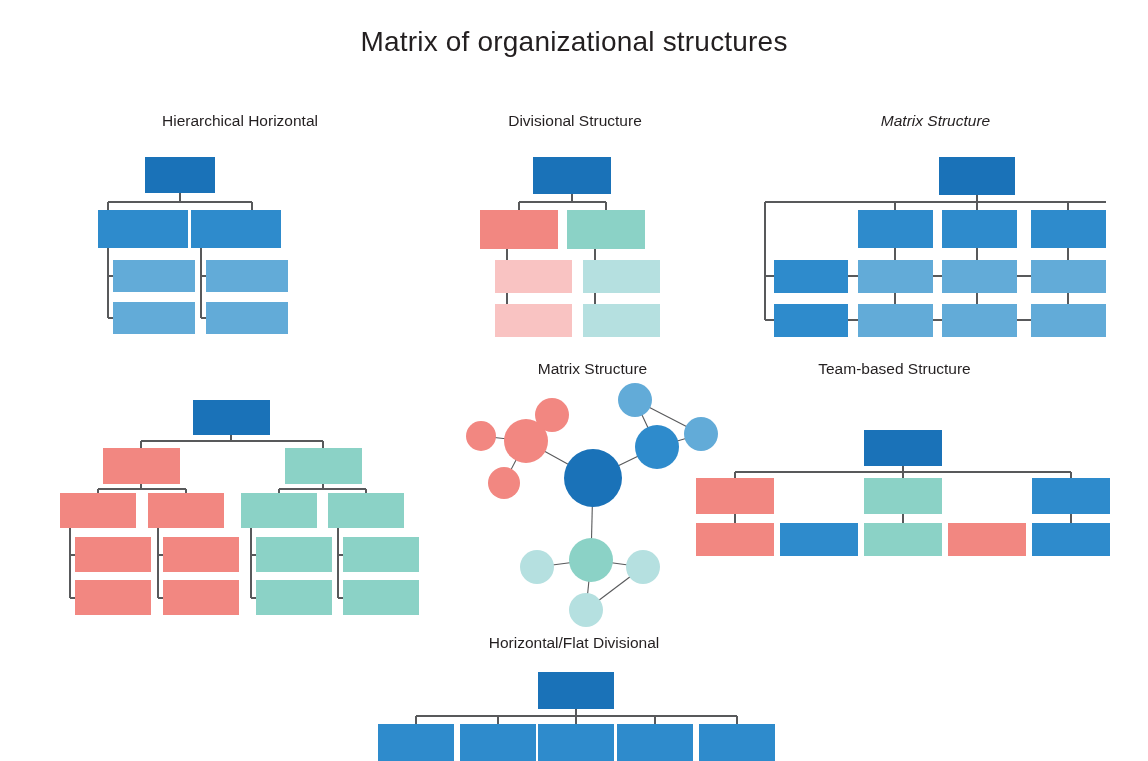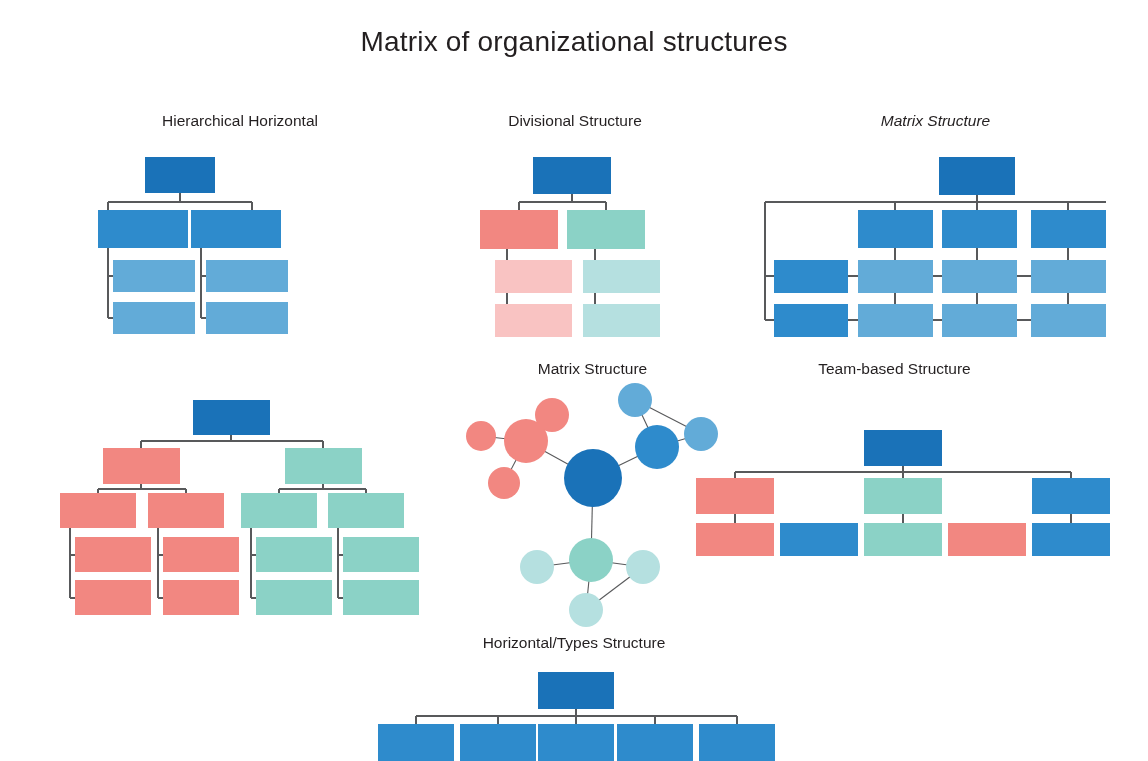--- a/index.html
+++ b/index.html
@@ -202,7 +202,7 @@
   </div>
 
   <div class="panel" style="left:368px; top:634px; width:412px; height:127px;">
-    <div class="panel-title">Horizontal/Types Structure</div>
+    <div class="panel-title">Horizontal/Flat Divisional</div>
     <div class="diagram">
         <svg class="links" width="100%" height="100%">
           <path d="M208,75 L208,82 M48,82 L369,82 M48,82 L48,90 M130,82 L130,90 M208,82 L208,90 M287,82 L287,90 M369,82 L369,90" shape-rendering="crispEdges"></path>

